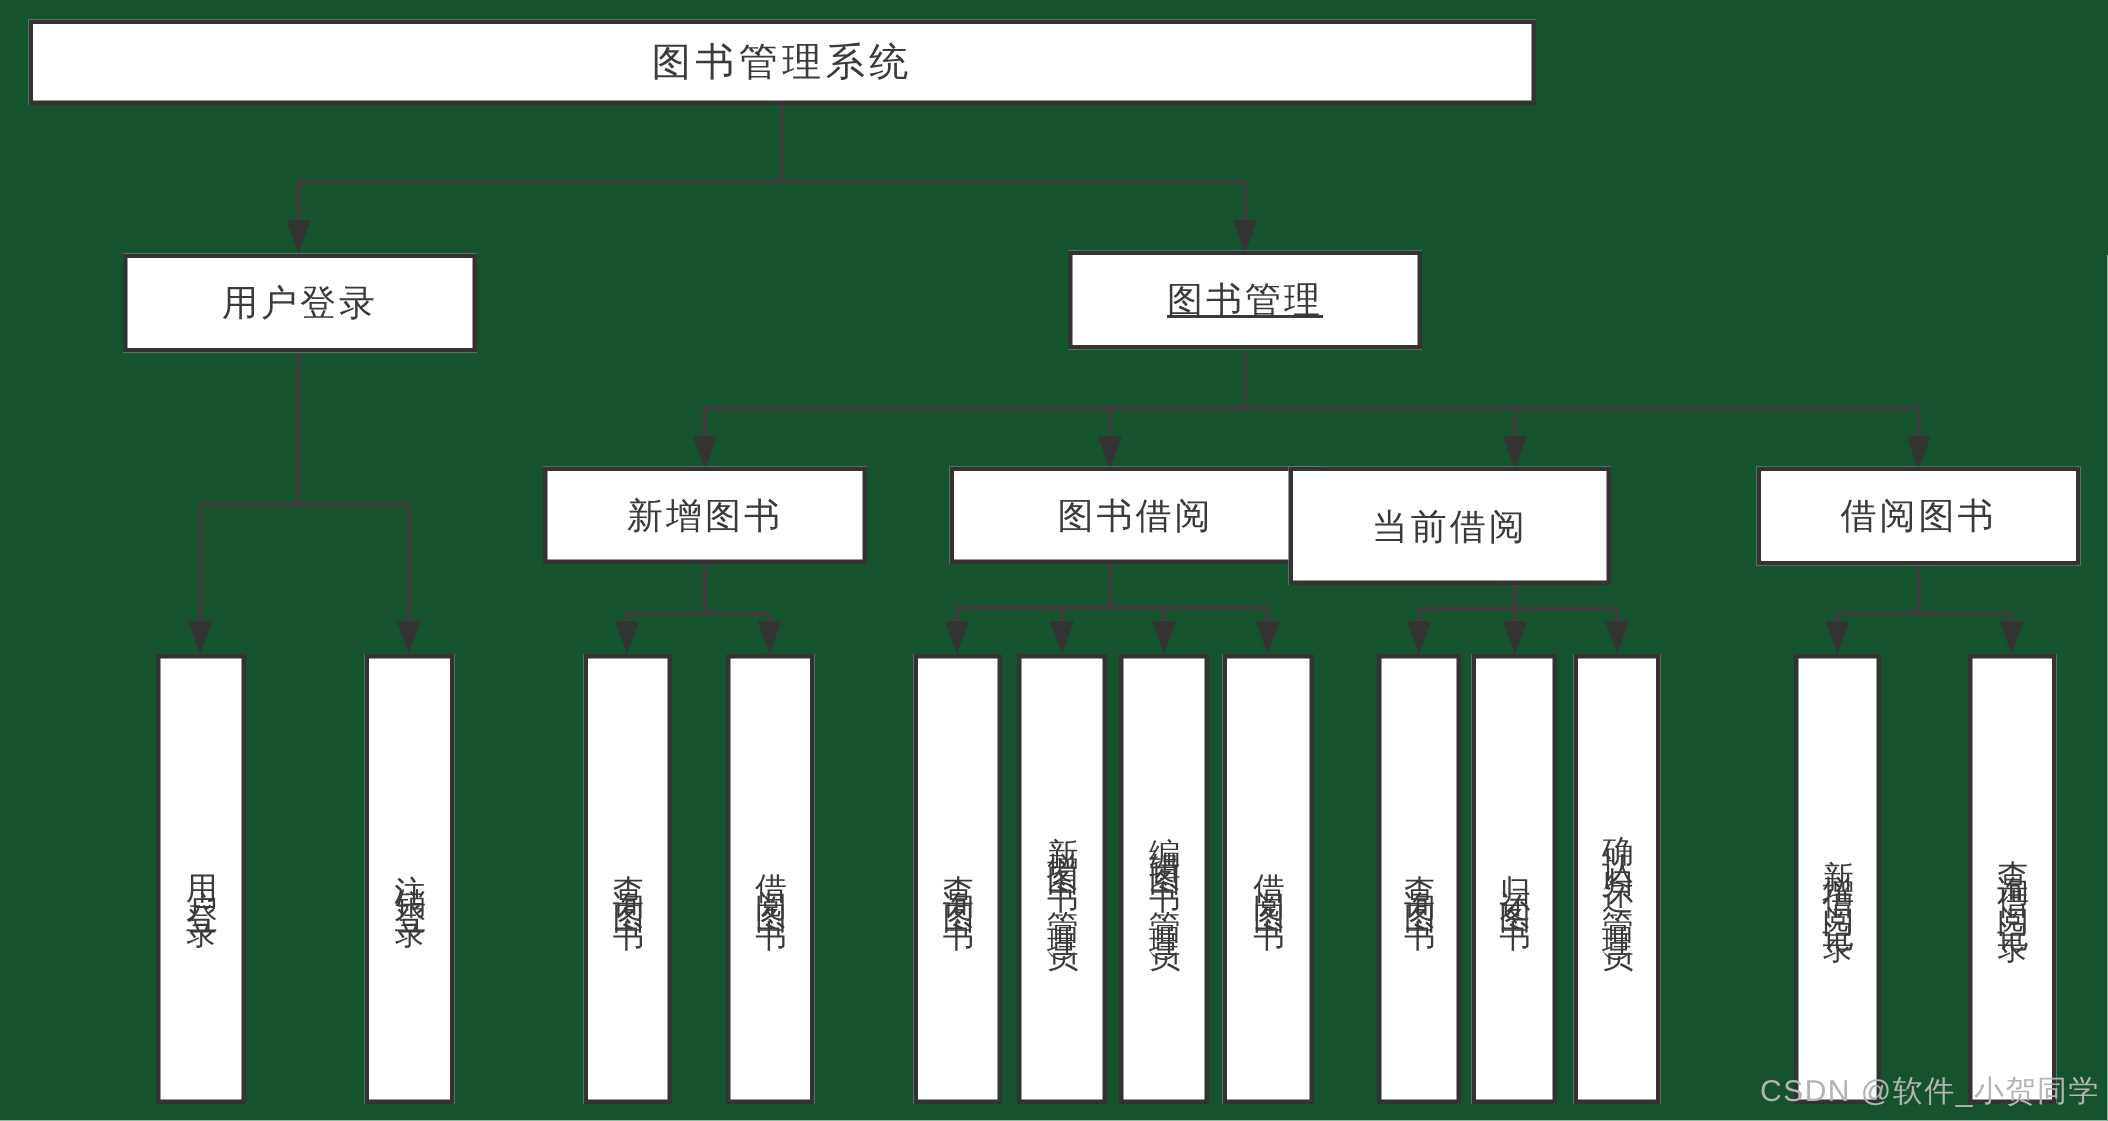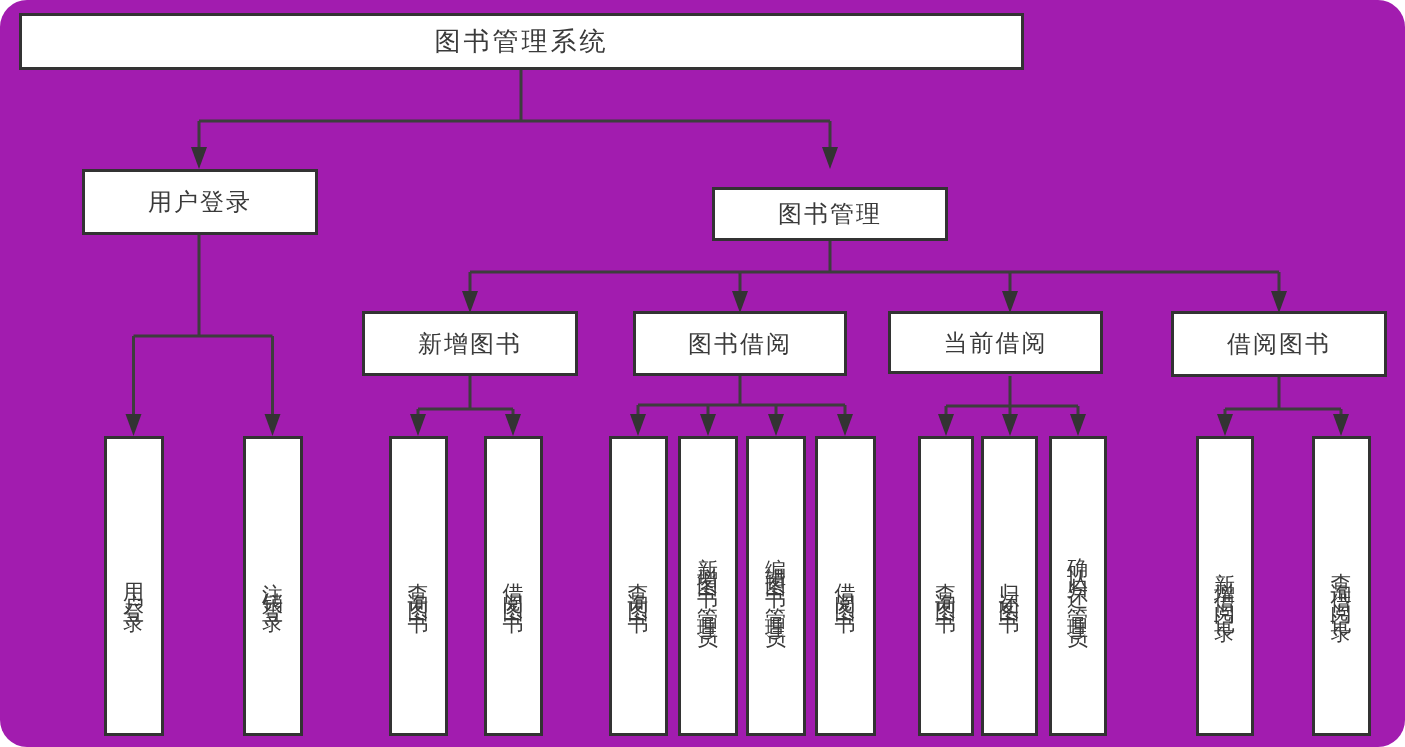--- a/index.html
+++ b/index.html
@@ -11,10 +11,9 @@
     position: relative;
     width: 1405px;
     height: 747px;
-    background: #a21caf;
+    background: #14532d;
     font-family: "Liberation Sans", "DejaVu Sans", sans-serif;
     overflow: hidden;
-    border-radius: 27px;
   }
   #wires {
     position: absolute;

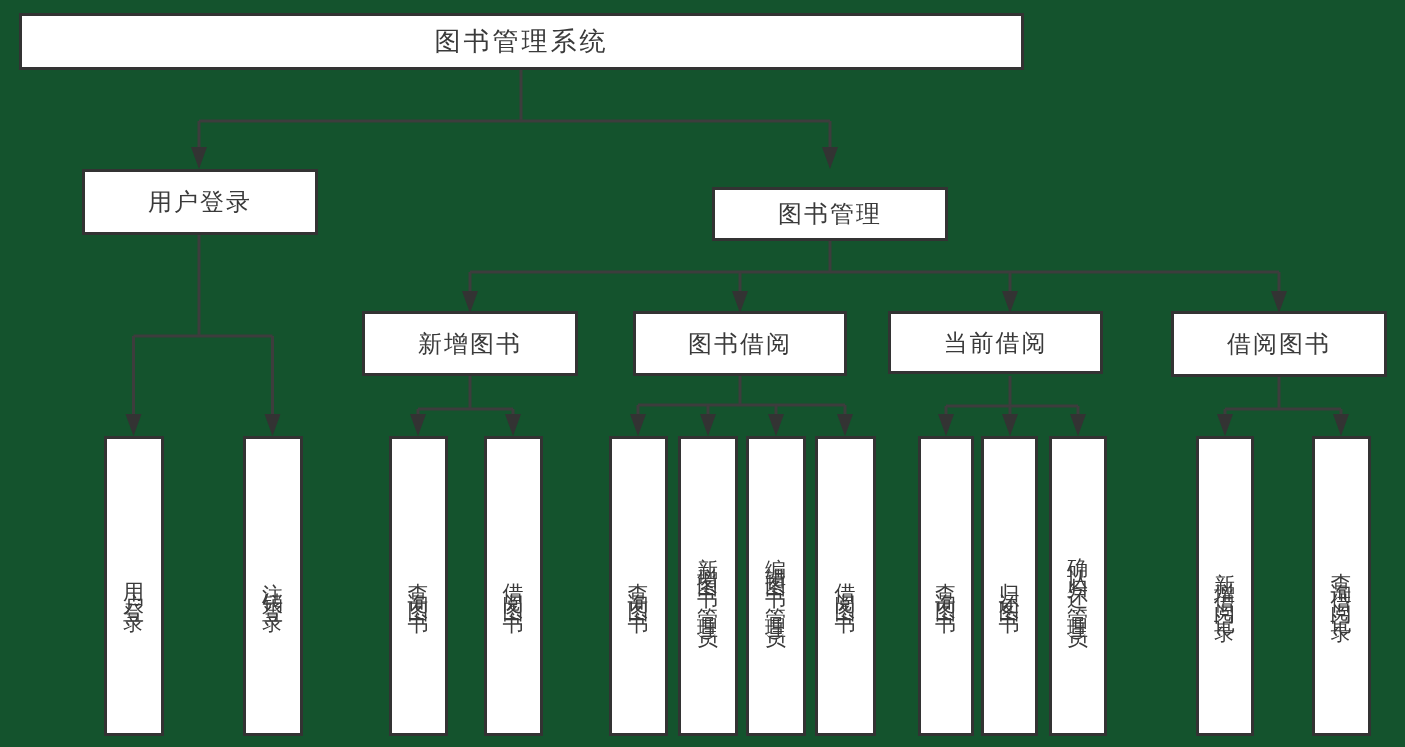--- a/index.html
+++ b/index.html
@@ -134,7 +134,7 @@
   <div class="node hnode root-node" style="left:19px; top:13px; width:1005px; height:57px;">图书管理系统</div>
 
   <div class="node hnode" style="left:82px; top:169px; width:236px; height:66px;">用户登录</div>
-  <div class="node hnode" style="left:712px; top:187px; width:236px; height:54px;">图书管理</div>
+  <div class="node hnode" style="left:712px; top:167px; width:236px; height:66px;text-decoration:underline;">图书管理</div>
 
   <div class="node hnode" style="left:362px; top:311px; width:216px; height:65px;">新增图书</div>
   <div class="node hnode" style="left:633px; top:311px; width:214px; height:65px;">图书借阅</div>

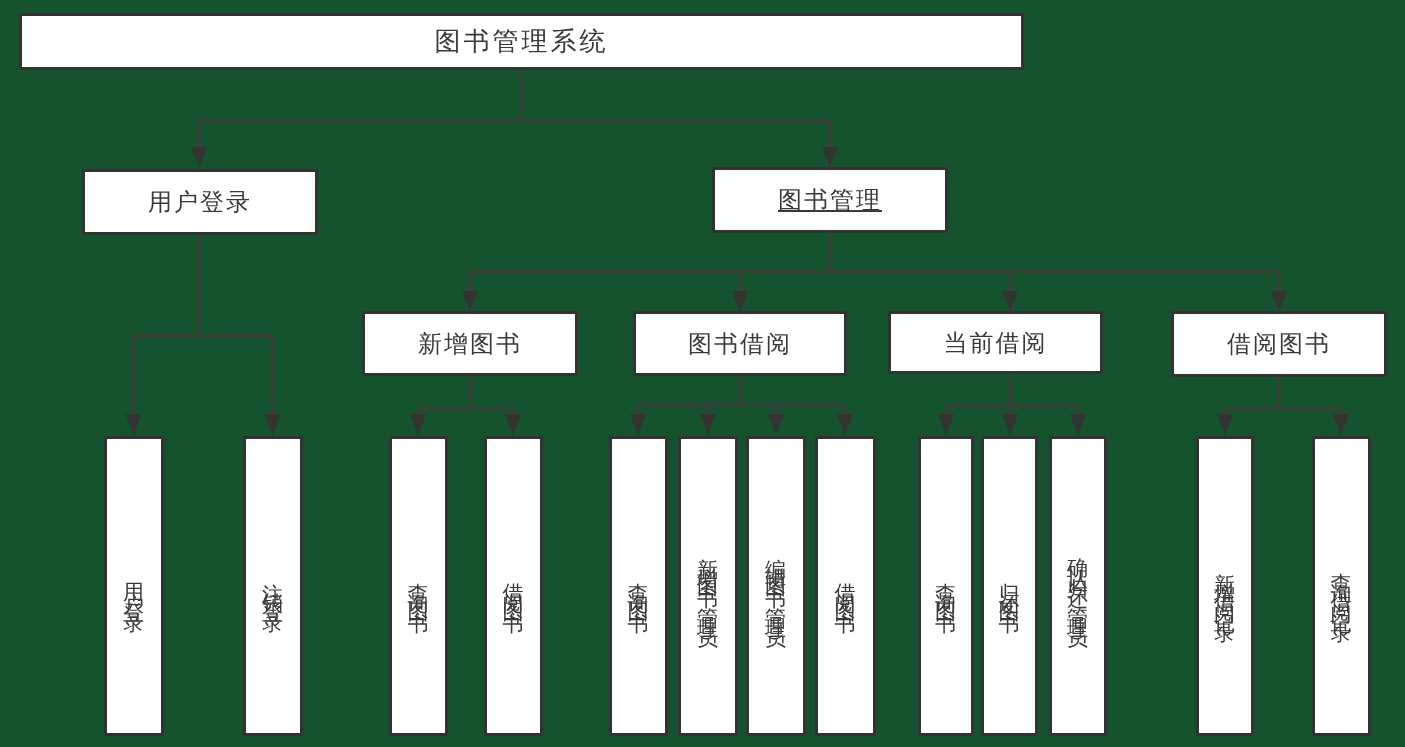--- a/index.html
+++ b/index.html
@@ -137,7 +137,7 @@
   <div class="node hnode" style="left:712px; top:167px; width:236px; height:66px;text-decoration:underline;">图书管理</div>
 
   <div class="node hnode" style="left:362px; top:311px; width:216px; height:65px;">新增图书</div>
-  <div class="node hnode" style="left:633px; top:311px; width:214px; height:65px;">图书借阅</div>
+  <div class="node hnode" style="left:633px; top:311px; width:248px; height:65px;">图书借阅</div>
   <div class="node hnode" style="left:888px; top:311px; width:215px; height:63px;">当前借阅</div>
   <div class="node hnode" style="left:1171px; top:311px; width:216px; height:66px;">借阅图书</div>
 

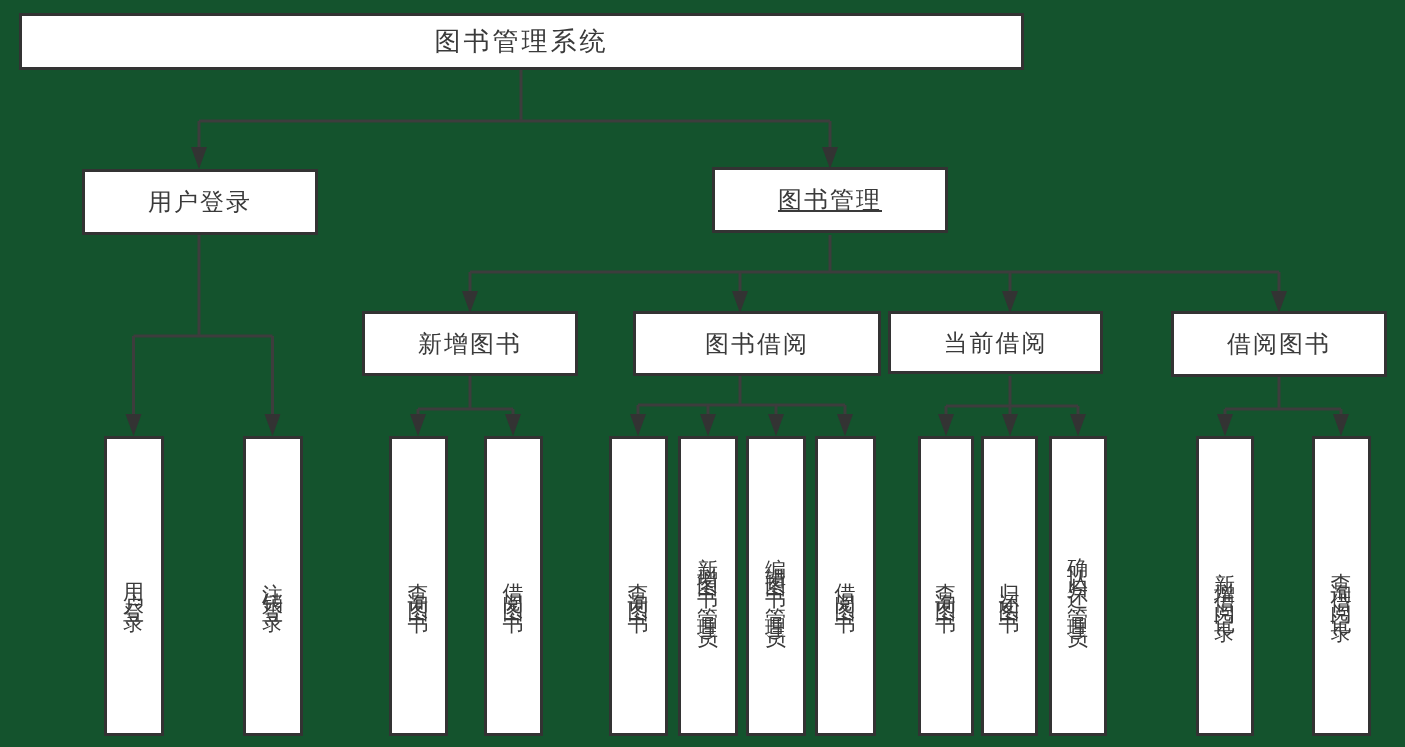--- a/index.html
+++ b/index.html
@@ -138,7 +138,7 @@
 
   <div class="node hnode" style="left:362px; top:311px; width:216px; height:65px;">新增图书</div>
   <div class="node hnode" style="left:633px; top:311px; width:248px; height:65px;">图书借阅</div>
-  <div class="node hnode" style="left:888px; top:311px; width:215px; height:63px;">当前借阅</div>
+  <div class="node hnode" style="left:859px; top:311px; width:215px; height:79px;">当前借阅</div>
   <div class="node hnode" style="left:1171px; top:311px; width:216px; height:66px;">借阅图书</div>
 
   <div class="node vnode" style="left:104px; top:436px; width:60px; height:300px;">用户登录</div>

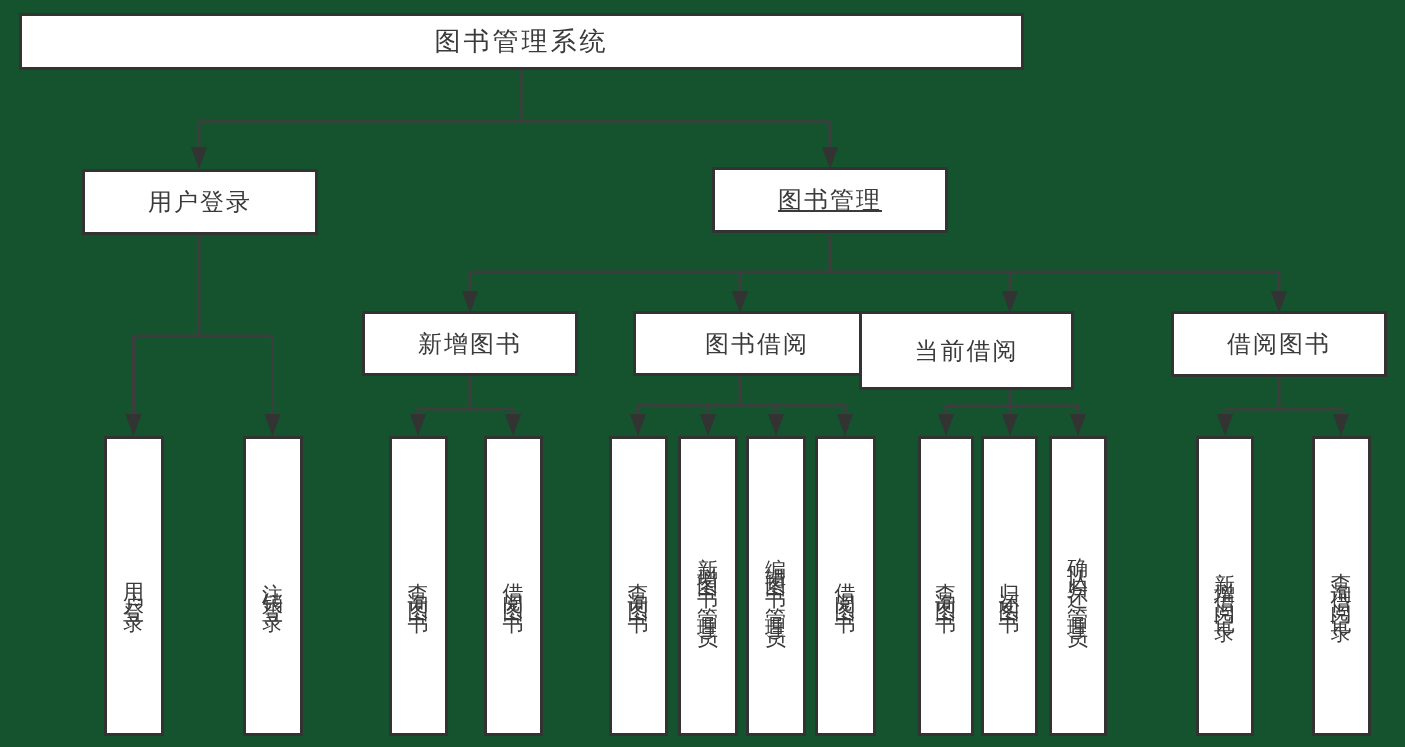--- a/index.html
+++ b/index.html
@@ -159,6 +159,7 @@
   <div class="node vnode" style="left:1196px; top:436px; width:58px; height:300px;">新增借阅记录</div>
   <div class="node vnode" style="left:1312px; top:436px; width:59px; height:300px;">查询借阅记录</div>
 
+  <div class="watermark">CSDN @软件_小贺同学</div>
 
 </div>
 

